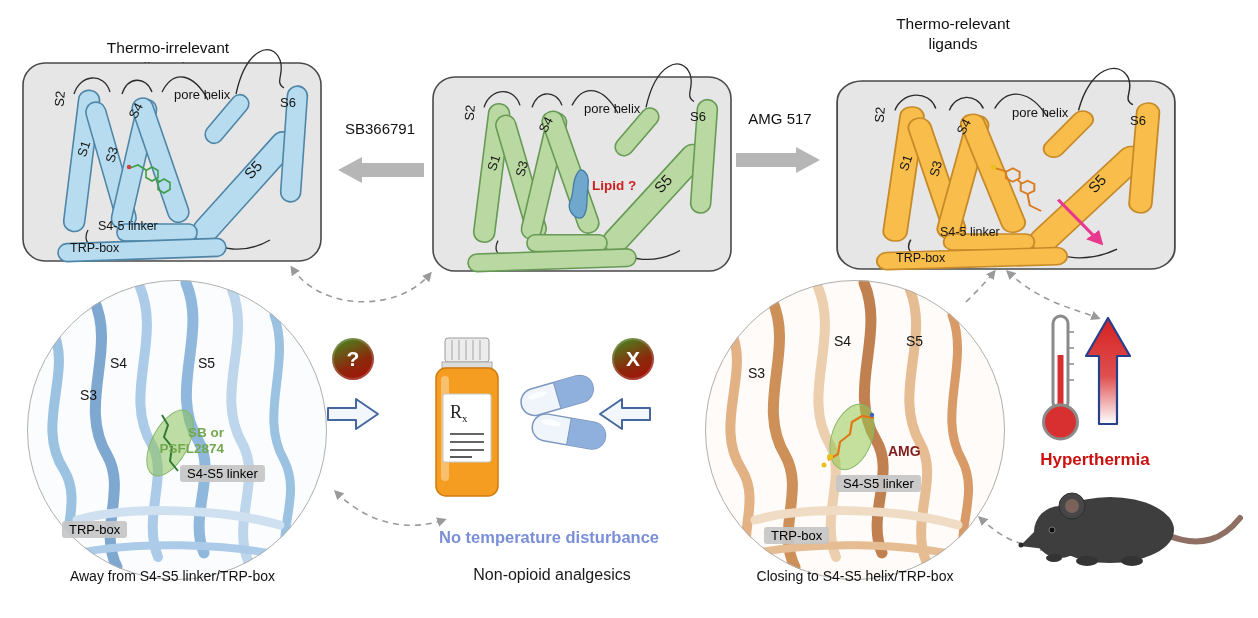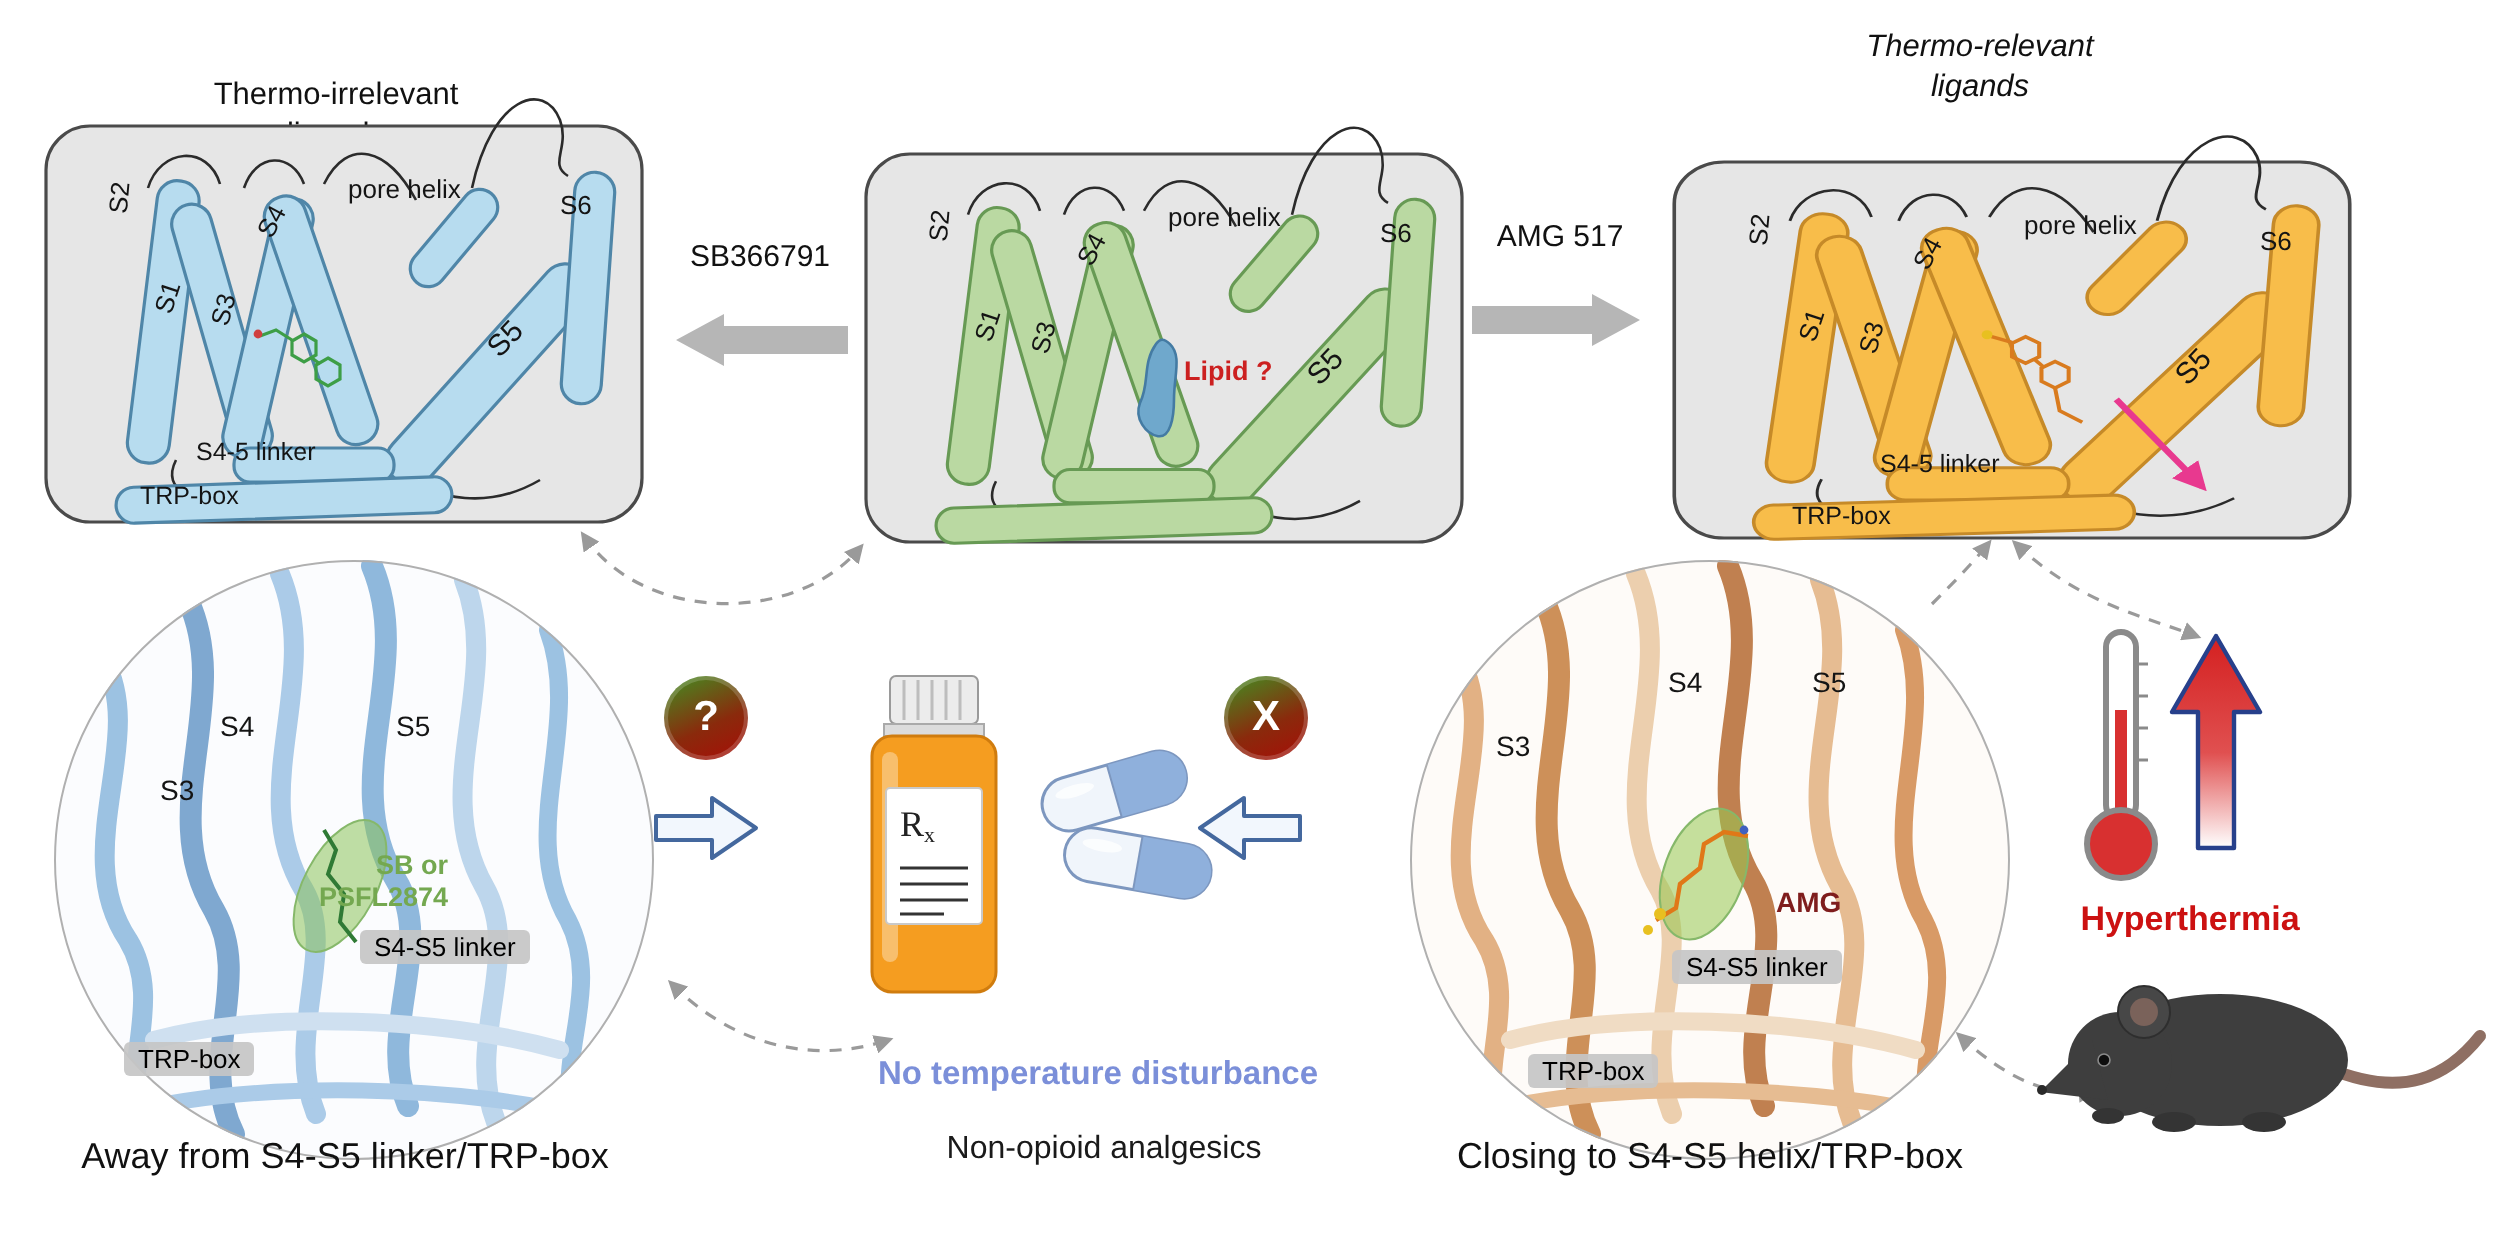--- a/index.html
+++ b/index.html
@@ -53,7 +53,7 @@
 
   <div class="title preline" style="left:53px;top:14px;width:230px;margin-top:24px;">Thermo-irrelevant
 ligands</div>
-  <div class="title preline" style="left:875px;top:14px;width:230px;font-style:italic;">Thermo-relevant
+  <div class="title preline" style="left:838px;top:14px;width:230px;">Thermo-relevant
 ligands</div>
 
   <div class="abs panel-left" style="left:22px;top:62px;width:300px;height:200px;">

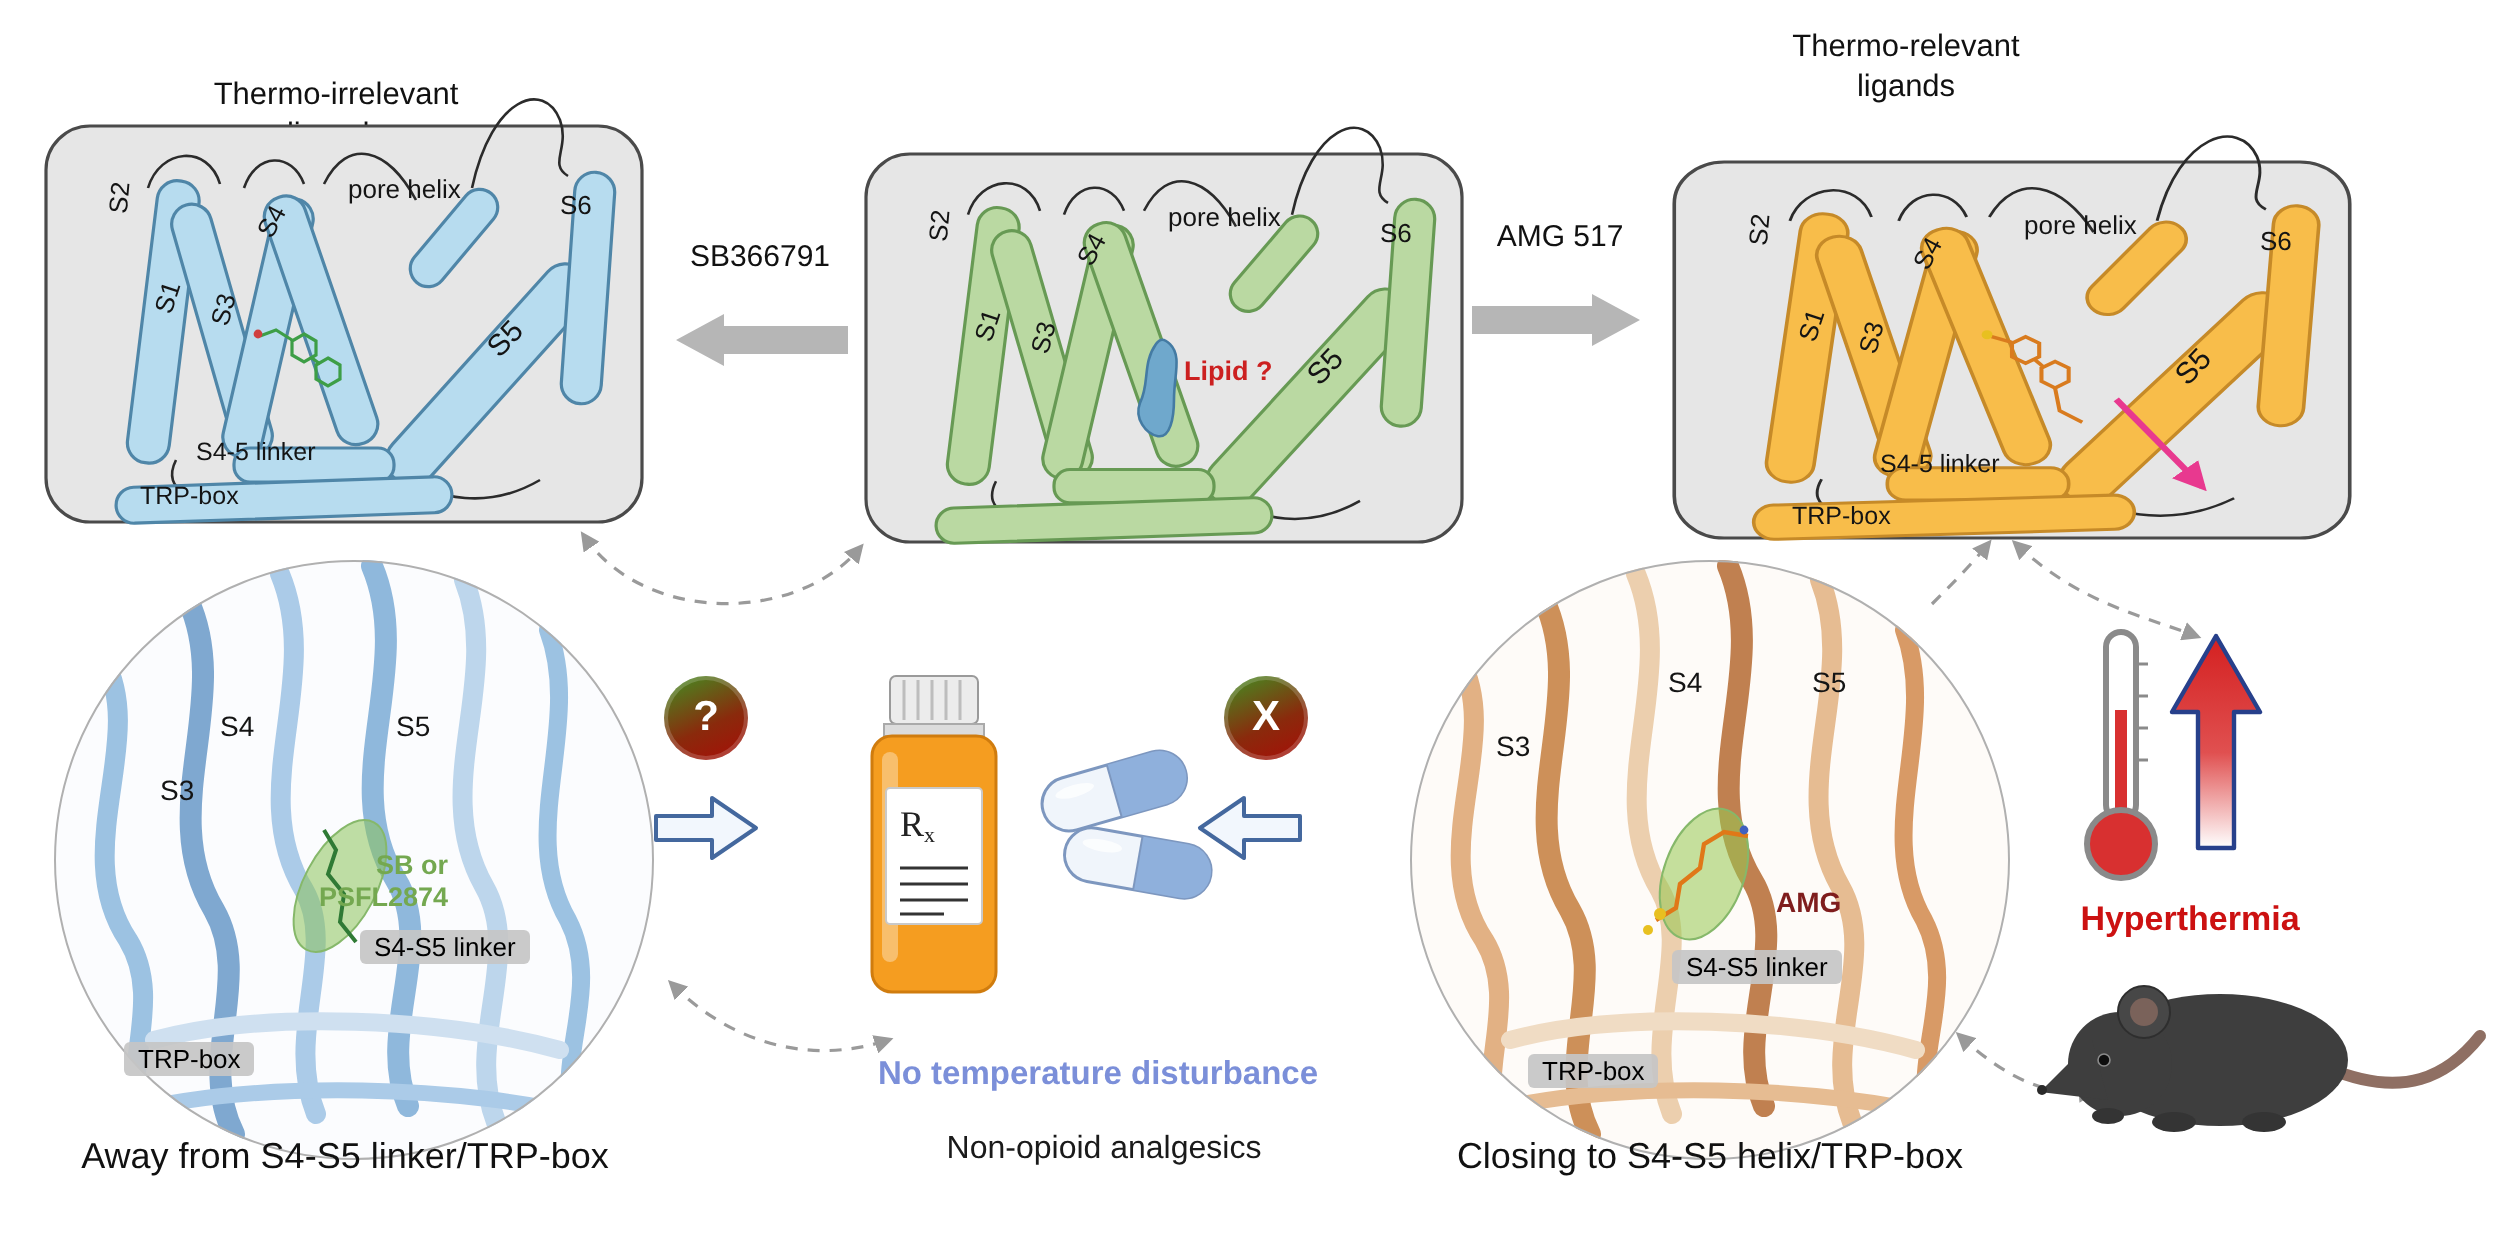--- a/index.html
+++ b/index.html
@@ -9,7 +9,7 @@
   .preline{white-space:pre-line;}
   .title{position:absolute;font-size:15.5px;color:#111;text-align:center;line-height:1.3;}
   .arrow-label{position:absolute;font-size:15px;color:#111;text-align:center;white-space:nowrap;}
-  .caption{position:absolute;font-size:18px;color:#111;text-align:center;}
+  .caption{position:absolute;font-size:14px;color:#111;text-align:center;}
   .plabel{position:absolute;font-size:13px;color:#141414;line-height:1.05;white-space:nowrap;}
   .clabel{position:absolute;font-size:14px;color:#141414;white-space:nowrap;}
   .chip{position:absolute;background:rgba(198,198,198,.92);color:#000;font-size:13px;

